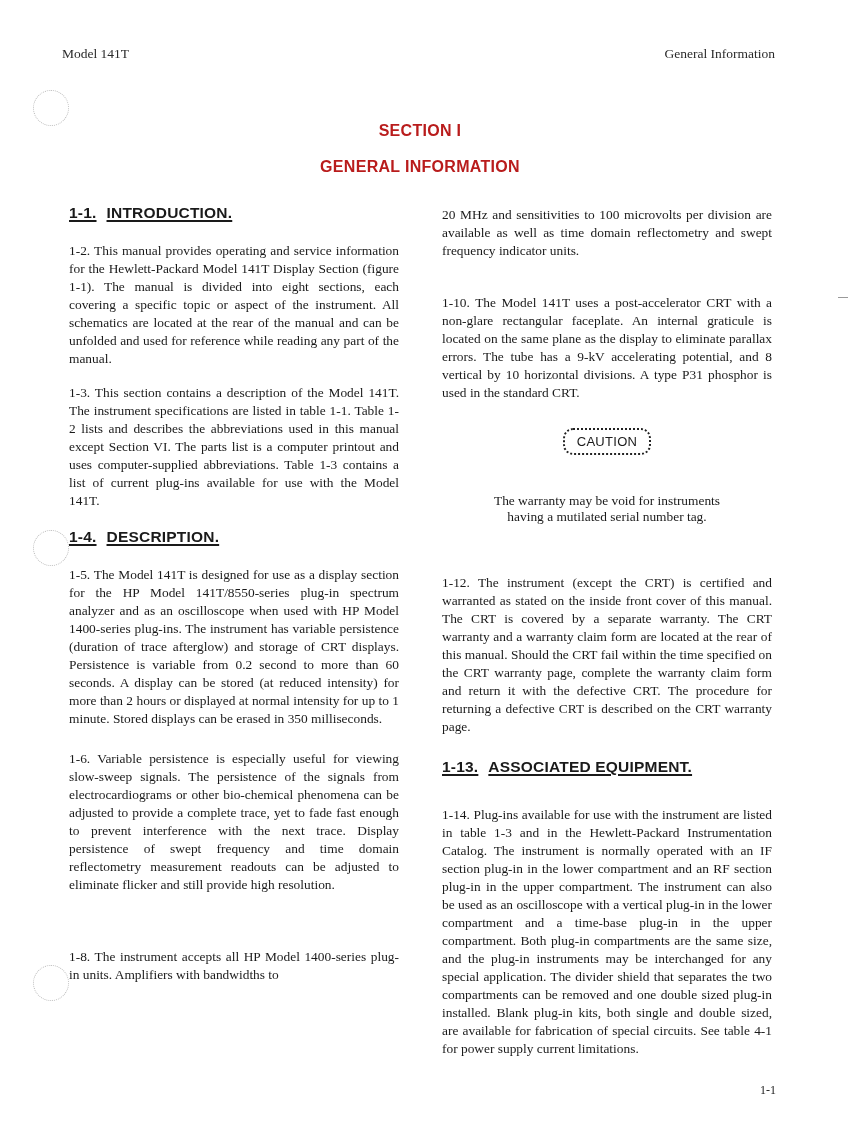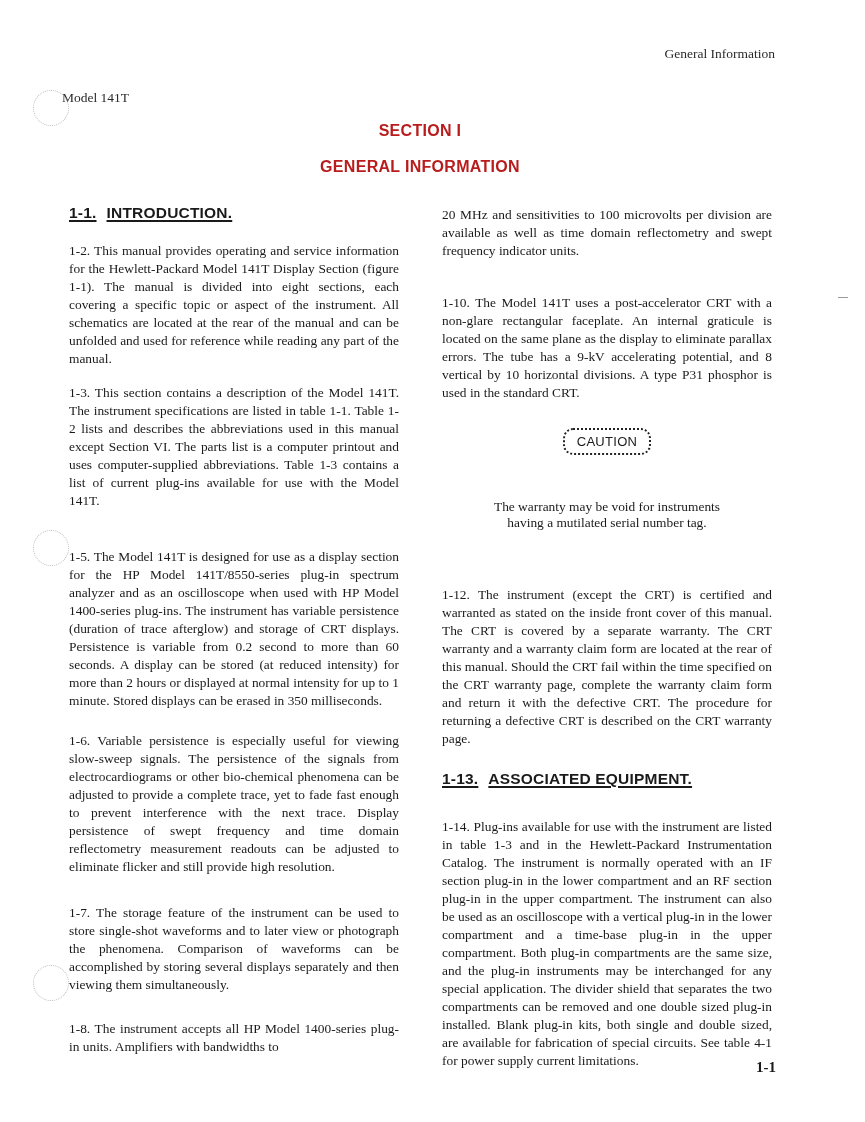--- a/index.html
+++ b/index.html
@@ -5,7 +5,7 @@
   html, body { margin: 0; padding: 0; background: #ffffff; }
   body { width: 865px; height: 1122px; position: relative; overflow: hidden; color: #1a1a1a; font-family: "Liberation Serif", serif; }
   .hdr { position: absolute; top: 46px; font-size: 13.5px; color: #2a2a2a; font-family: "Liberation Serif", serif; }
-  .hdr-left { left: 62px; margin-top: 44px; }
+  .hdr-left { left: 62px; }
   .hdr-right { right: 90px; }
   .punch { position: absolute; width: 34px; height: 34px; border: 1px dotted #bdbdbd; border-radius: 50%; }
   .sec-title { position: absolute; left: 0; width: 840px; text-align: center; font-family: "Liberation Sans", sans-serif; font-weight: bold; font-size: 16px; letter-spacing: 0.3px; color: #b91c1c; }

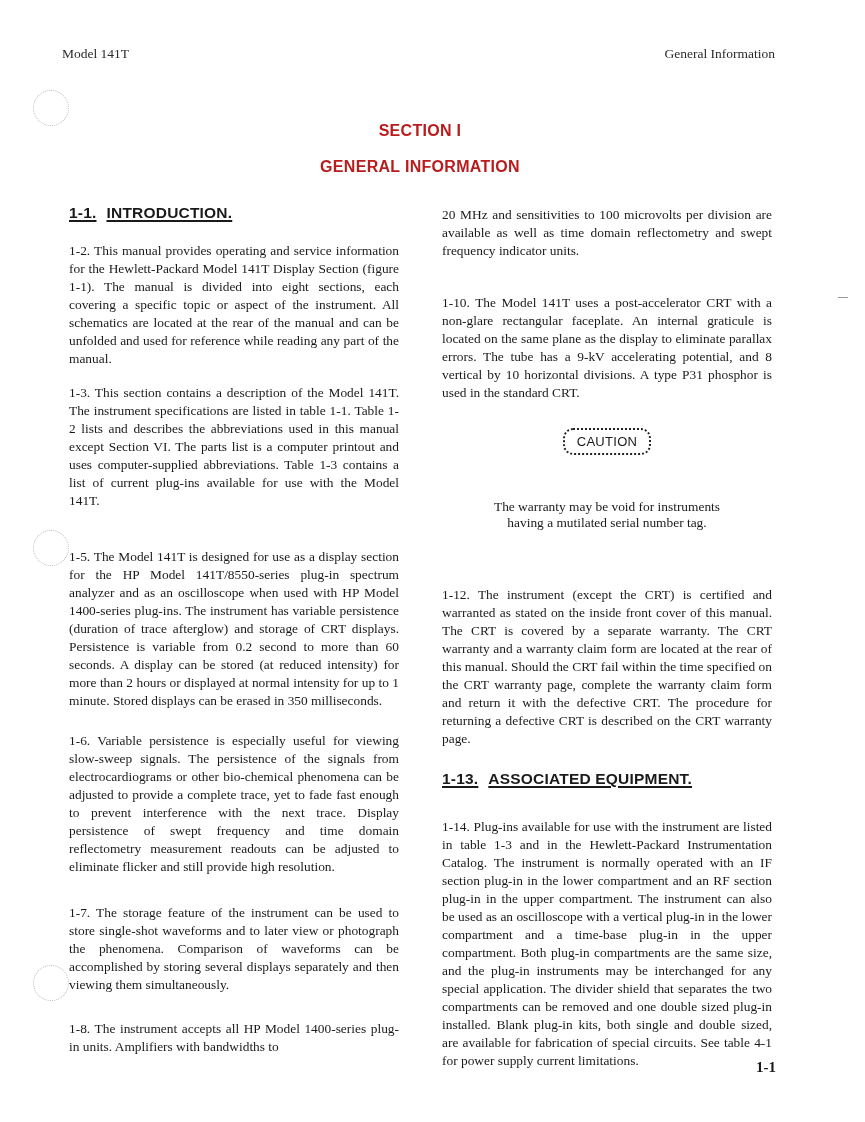--- a/index.html
+++ b/index.html
@@ -17,7 +17,7 @@
   p.para { margin: 0; font-size: 13.4px; line-height: 18px; text-align: justify; hyphens: none; }
   .caution-wrap { text-align: center; margin: 12px; }
   .caution { display: inline-block; font-family: "Liberation Sans", sans-serif; font-size: 13px; padding: 4px 12px; border: 2px dotted #222; border-radius: 10px; letter-spacing: 0.3px; }
-  .caution-text { text-align: center; font-size: 13.4px; line-height: 15.5px; margin: 10px auto; width: 260px; }
+  .caution-text { text-align: center; font-size: 13.4px; line-height: 15.5px; margin: 4px auto; width: 260px; }
   .page-no { position: absolute; right: 89px; top: 1059px; font-size: 15px; font-weight: bold; }
   .margin-mark { position: absolute; left: 838px; top: 297px; width: 10px; height: 1px; background: #999; }
 </style>

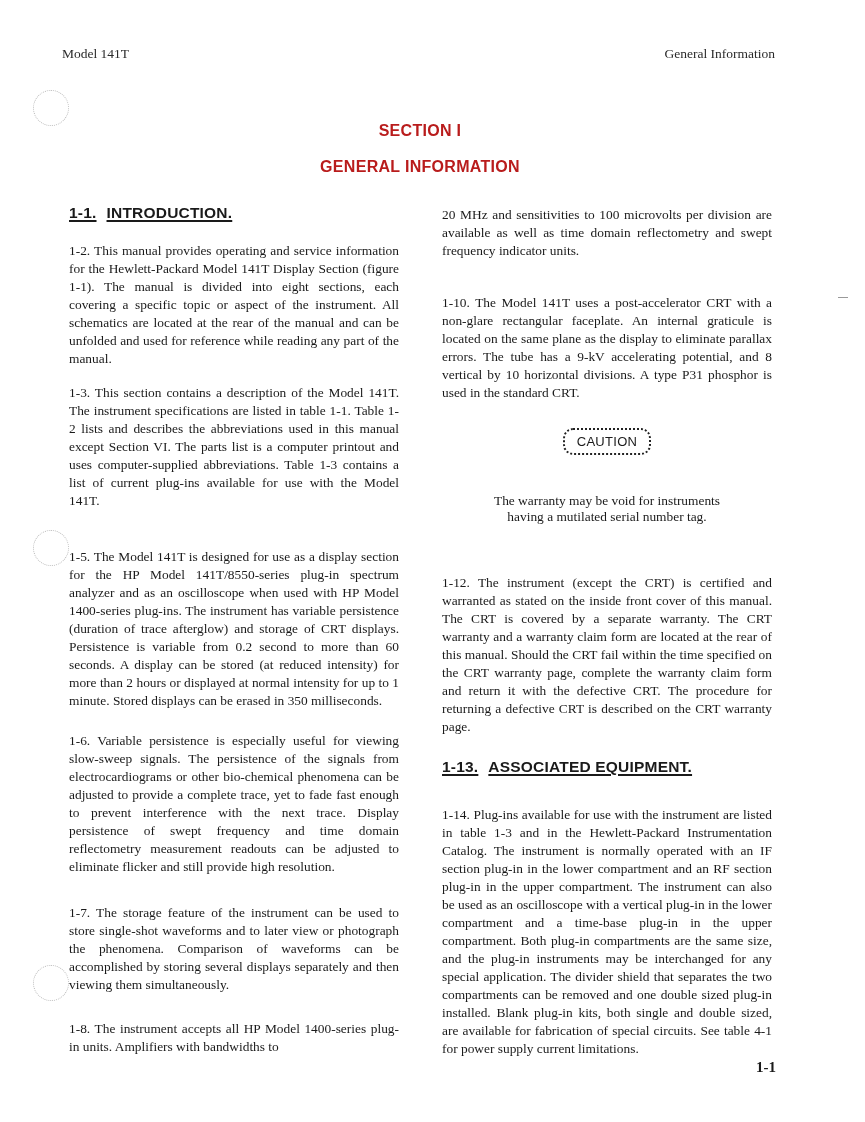--- a/index.html
+++ b/index.html
@@ -44,6 +44,9 @@
   <div style="height:16px"></div>
   <p class="para">1-3. This section contains a description of the Model 141T. The instrument specifications are listed in table 1-1. Table 1-2 lists and describes the abbreviations used in this manual except Section VI. The parts list is a computer printout and uses computer-supplied abbreviations. Table 1-3 contains a list of current plug-ins available for use with the Model 141T.</p>
   <div style="height:18px"></div>
+  <h2 class="heading">
+    <span class="num">1-4.</span><span>DESCRIPTION.</span>
+  </h2>
   <div style="height:20px"></div>
   <p class="para">1-5. The Model 141T is designed for use as a display section for the HP Model 141T/8550-series plug-in spectrum analyzer and as an oscilloscope when used with HP Model 1400-series plug-ins. The instrument has variable persistence (duration of trace afterglow) and storage of CRT displays. Persistence is variable from 0.2 second to more than 60 seconds. A display can be stored (at reduced intensity) for more than 2 hours or displayed at normal intensity for up to 1 minute. Stored displays can be erased in 350 milliseconds.</p>
   <div style="height:22px"></div>

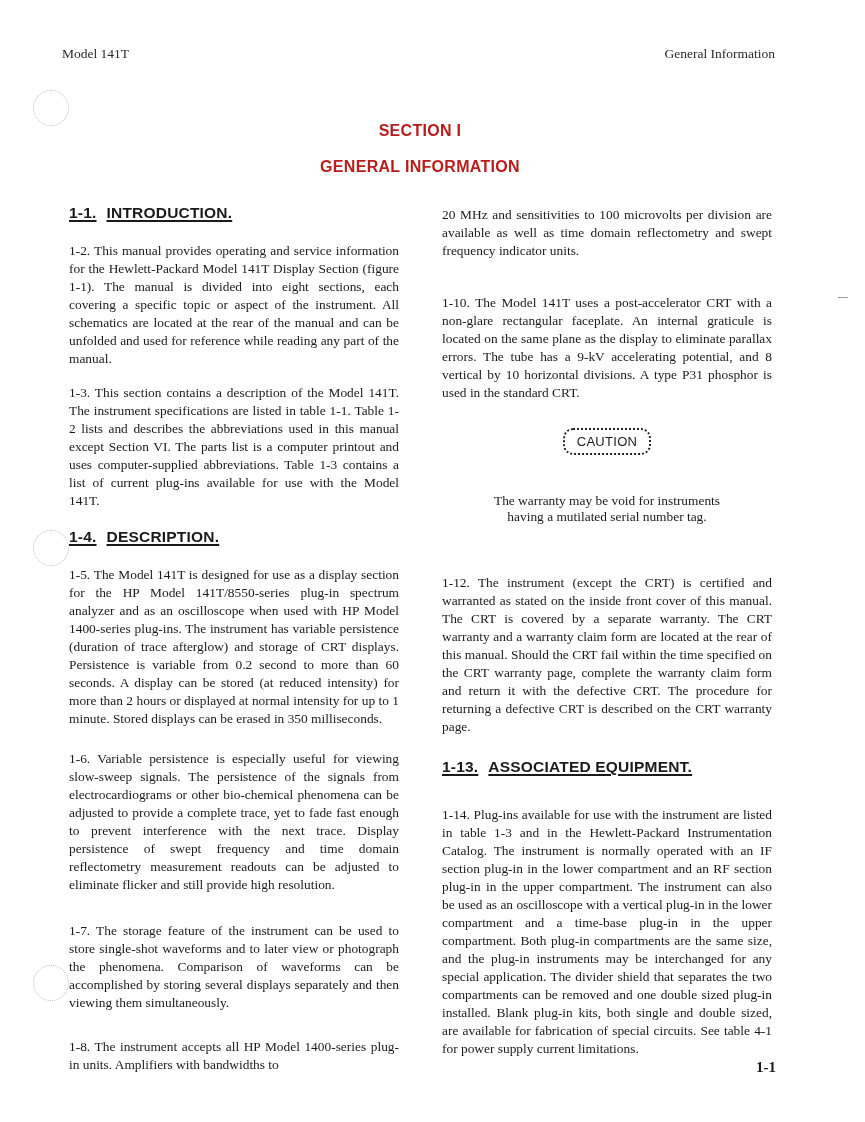--- a/index.html
+++ b/index.html
@@ -52,7 +52,6 @@
   <div style="height:22px"></div>
   <p class="para">1-6. Variable persistence is especially useful for viewing slow-sweep signals. The persistence of the signals from electrocardiograms or other bio-chemical phenomena can be adjusted to provide a complete trace, yet to fade fast enough to prevent interference with the next trace. Display persistence of swept frequency and time domain reflectometry measurement readouts can be adjusted to eliminate flicker and still provide high resolution.</p>
   <div style="height:28px"></div>
-  <p class="para">1-7. The storage feature of the instrument can be used to store single-shot waveforms and to later view or photograph the phenomena. Comparison of waveforms can be accomplished by storing several displays separately and then viewing them simultaneously.</p>
   <div style="height:26px"></div>
   <p class="para">1-8. The instrument accepts all HP Model 1400-series plug-in units. Amplifiers with bandwidths to</p>
 </div>

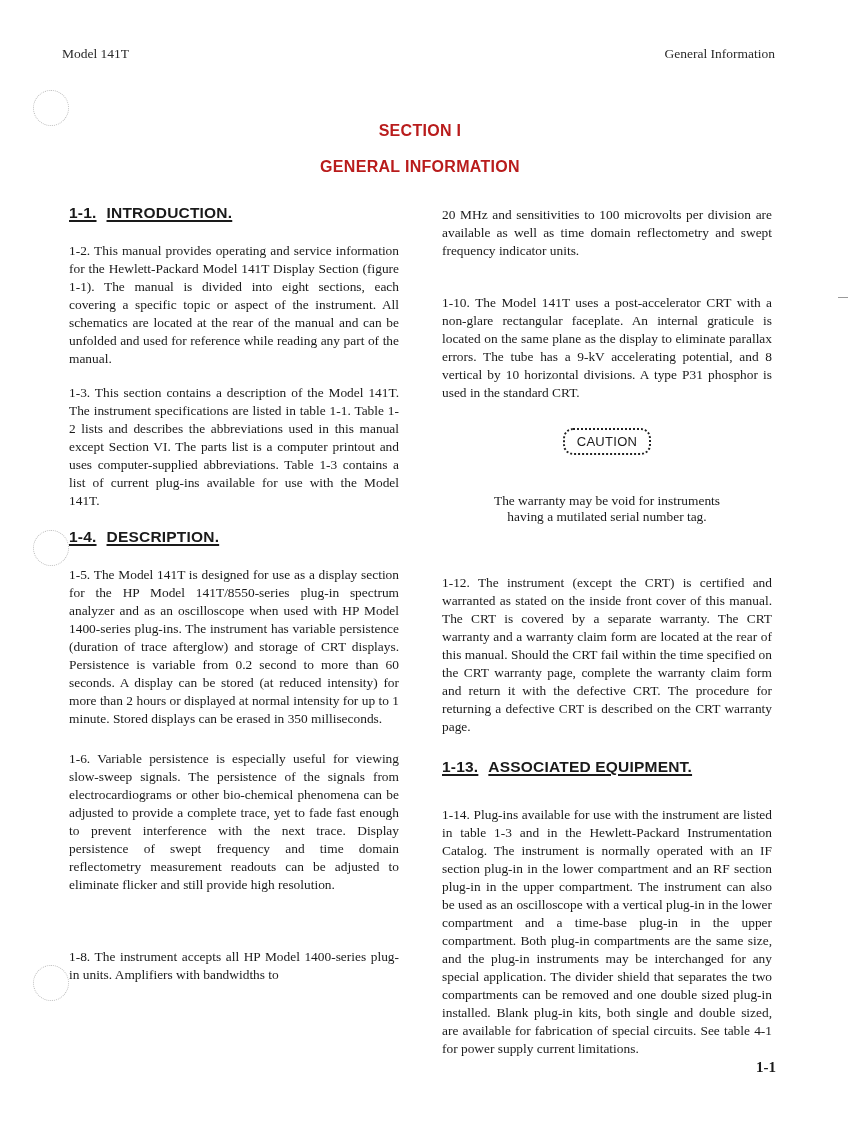--- a/index.html
+++ b/index.html
@@ -18,7 +18,7 @@
   .caution-wrap { text-align: center; margin: 12px; }
   .caution { display: inline-block; font-family: "Liberation Sans", sans-serif; font-size: 13px; padding: 4px 12px; border: 2px dotted #222; border-radius: 10px; letter-spacing: 0.3px; }
   .caution-text { text-align: center; font-size: 13.4px; line-height: 15.5px; margin: 4px auto; width: 260px; }
-  .page-no { position: absolute; right: 89px; top: 1059px; font-size: 15px; font-weight: bold; }
+  .page-no { position: absolute; right: 89px; top: 1083px; font-size: 12px; }
   .margin-mark { position: absolute; left: 838px; top: 297px; width: 10px; height: 1px; background: #999; }
 </style>
 </head>

